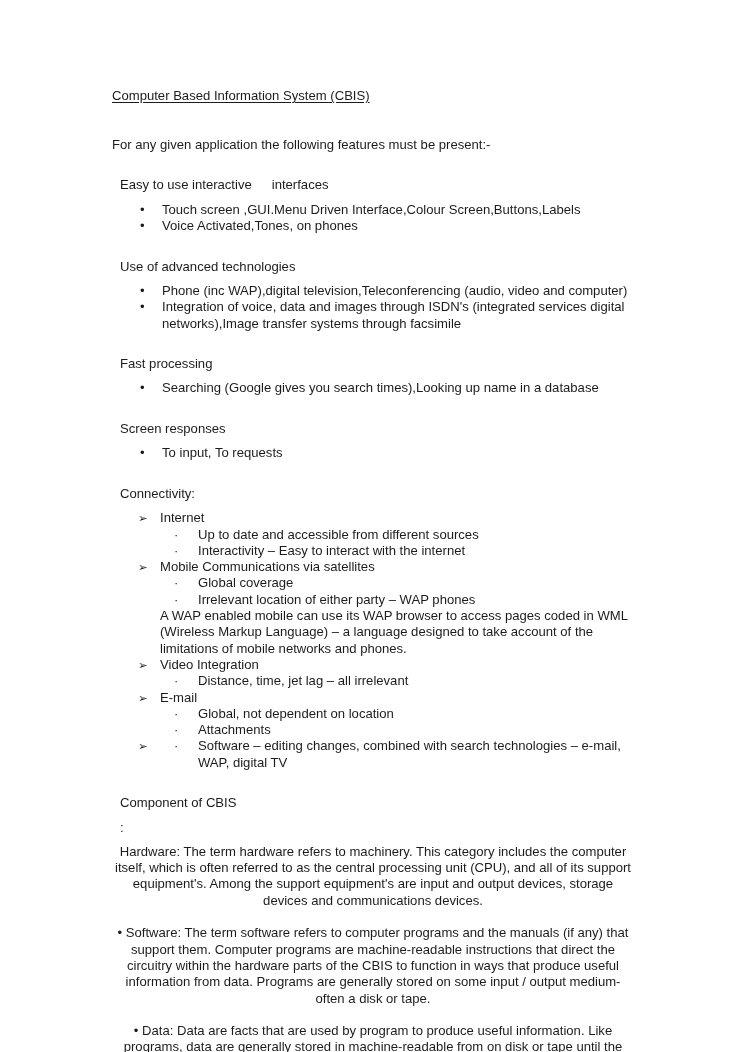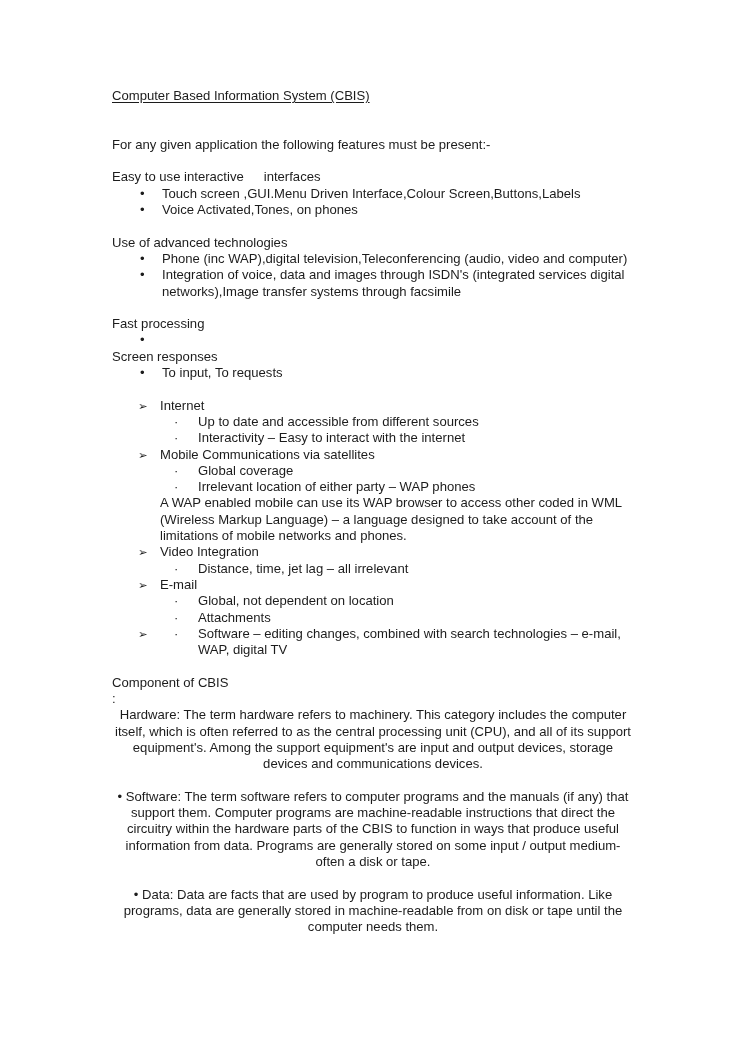--- a/index.html
+++ b/index.html
@@ -44,7 +44,7 @@
     height: 16.3px;
   }
   .section-label {
-    margin: 0;
+    margin: 8px;
   }
   
   ul.lvl1 {

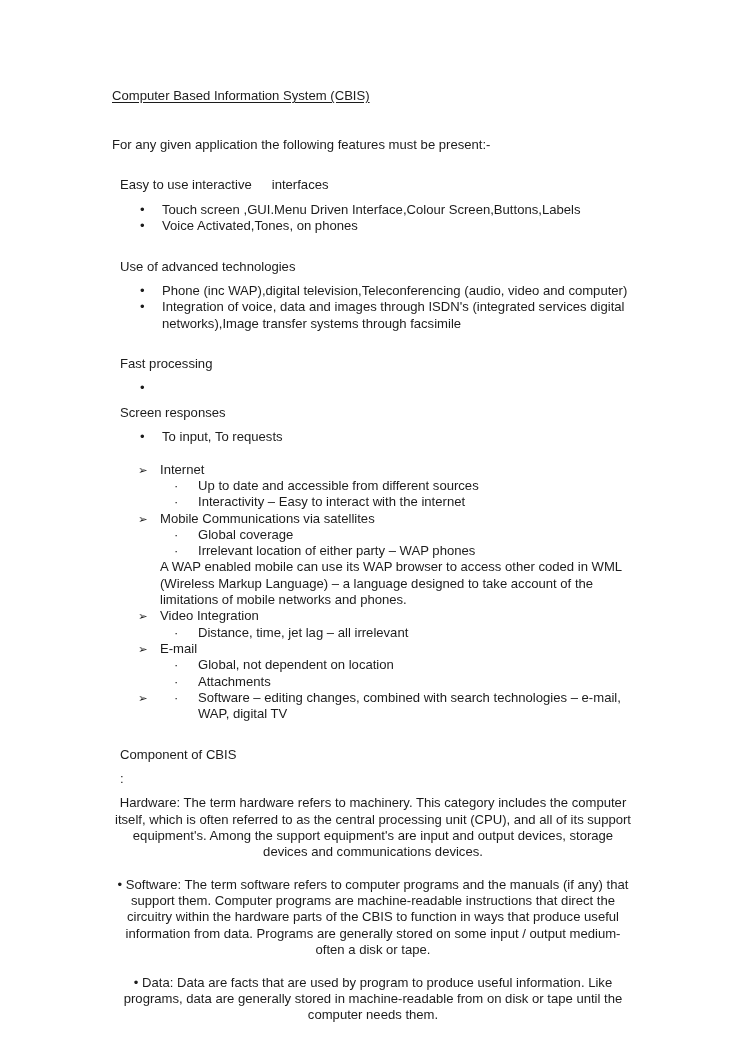--- a/index.html
+++ b/index.html
@@ -150,7 +150,7 @@
 
     <p class="section-label">Fast processing</p>
     <ul class="lvl1">
-      <li><span class="bullet">•</span></li>
+      <li><span class="bullet">•</span><span>Searching (Google gives you search times),Looking up name in a database</span></li>
     </ul>
 
     <div class="gap"></div>

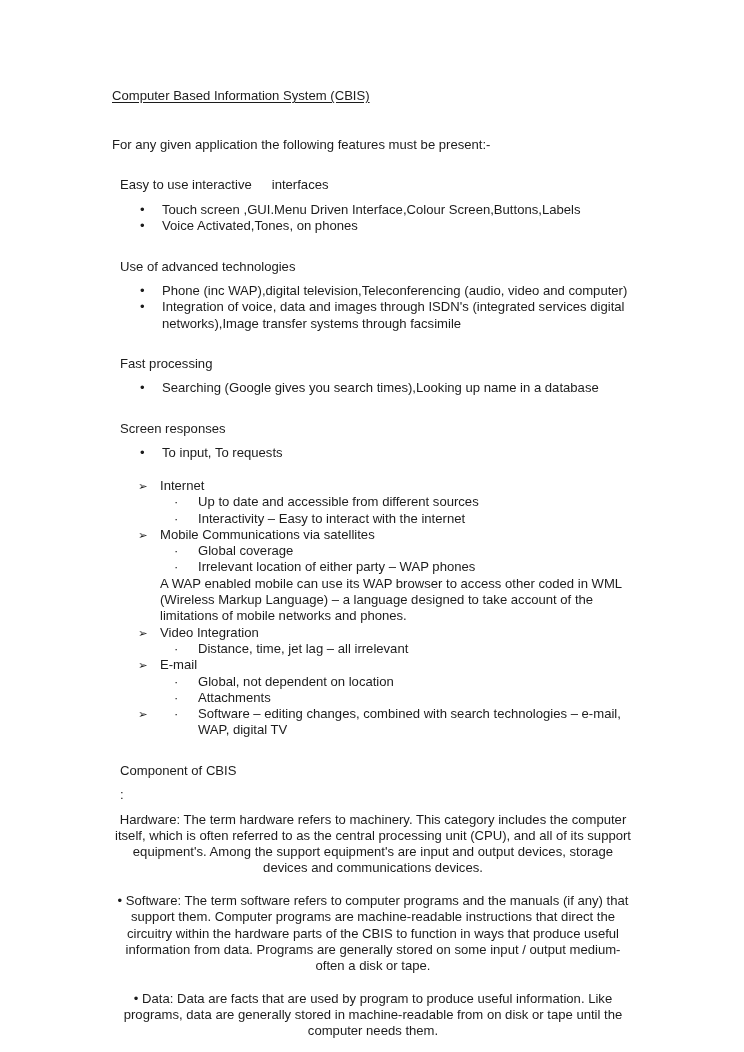--- a/index.html
+++ b/index.html
@@ -162,6 +162,7 @@
 
     <div class="gap"></div>
 
+    <p class="section-label">Connectivity:</p>
     <ul class="arrow">
 
       <li><span class="bullet">➢</span><span>Internet</span></li>

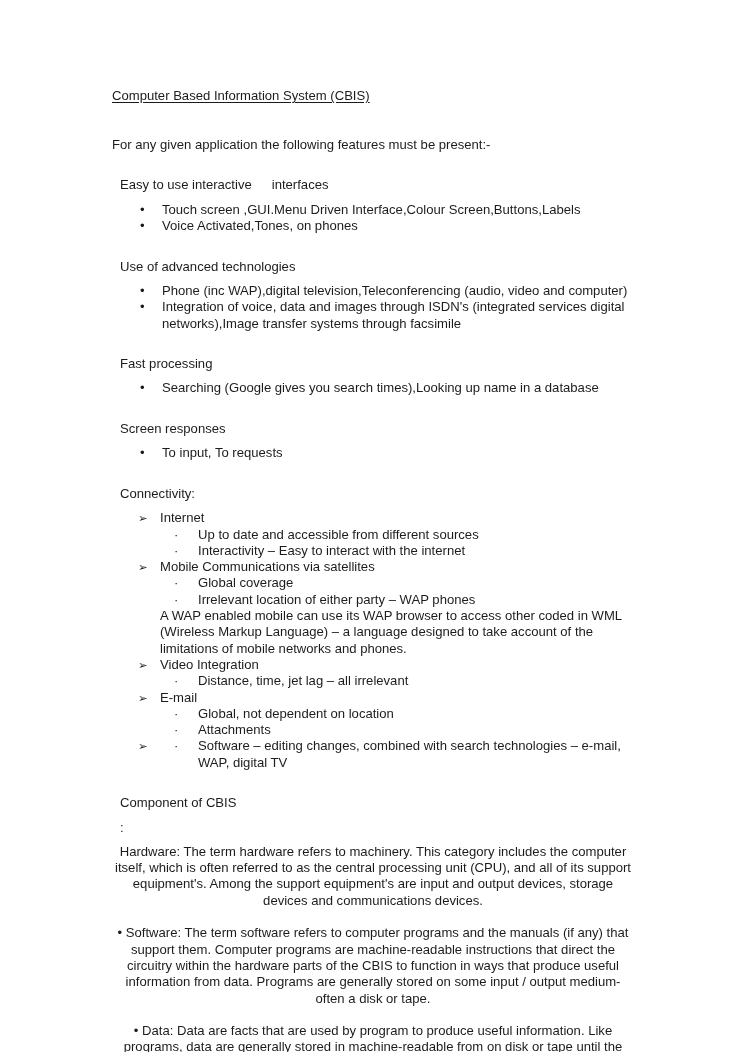--- a/index.html
+++ b/index.html
@@ -176,7 +176,7 @@
         <li><span class="bullet">·</span><span>Global coverage</span></li>
         <li><span class="bullet">·</span><span>Irrelevant location of either party – WAP phones</span></li>
       </ul>
-      <p class="arrow-note">A WAP enabled mobile can use its WAP browser to access other coded in WML (Wireless Markup Language) – a language designed to take account of the limitations of mobile networks and phones.</p>
+      <p class="arrow-note">A WAP enabled mobile can use its WAP browser to access pages coded in WML (Wireless Markup Language) – a language designed to take account of the limitations of mobile networks and phones.</p>
 
       <li><span class="bullet">➢</span><span>Video Integration</span></li>
       <ul class="sub">

